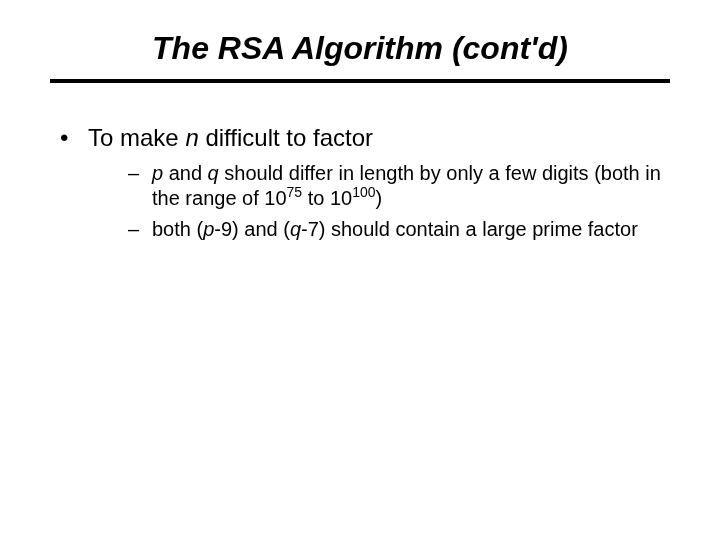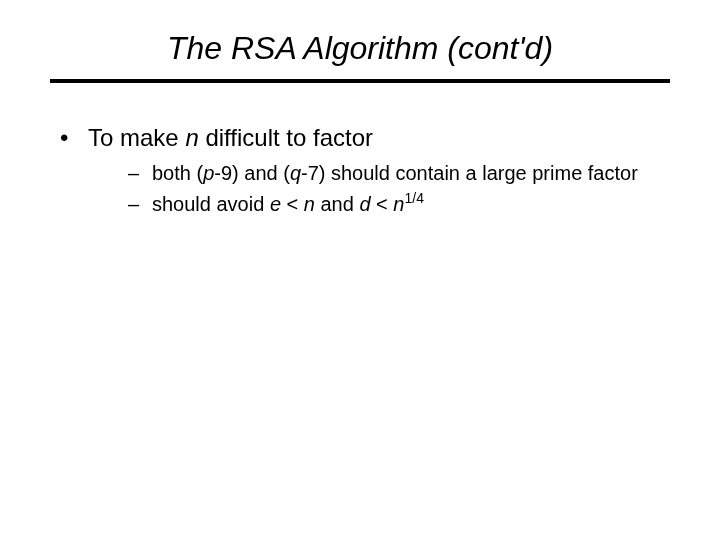--- a/index.html
+++ b/index.html
@@ -13,7 +13,7 @@
     }
     .title {
       font-size: 32px;
-      font-weight: normal;
+      font-weight: bold;
       font-style: italic;
       text-align: center;
       margin-bottom: 12px;

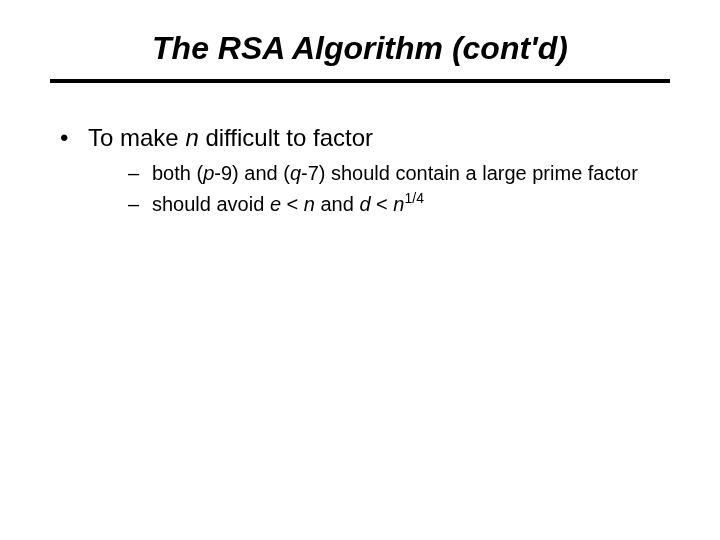--- a/index.html
+++ b/index.html
@@ -43,6 +43,9 @@
     <span>To make </span><span class="it">n</span><span> difficult to factor</span>
     <ul class="b2">
       <li>
+        <span class="it">p</span><span> and </span><span class="it">q</span><span> should differ in length by only a few digits (both in the range of 10</span><sup>75</sup><span> to 10</span><sup>100</sup><span>)</span>
+      </li>
+      <li>
         <span>both (</span><span class="it">p</span><span>-9) and (</span><span class="it">q</span><span>-7) should contain a large prime factor</span>
       </li>
       <li>

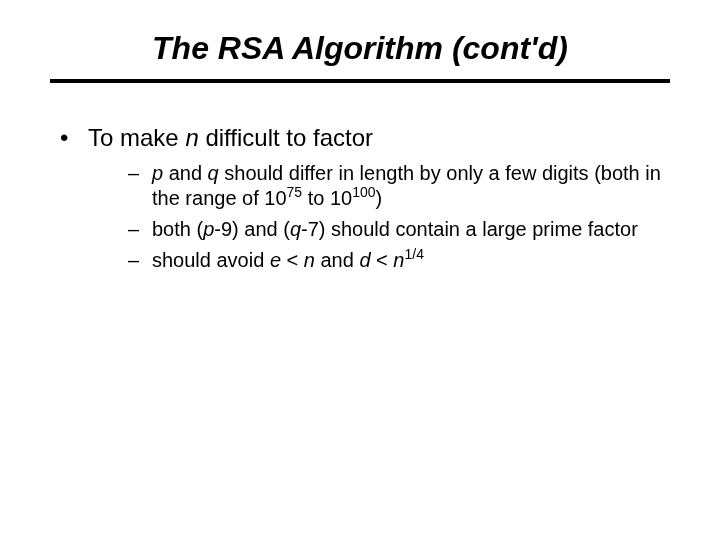--- a/index.html
+++ b/index.html
@@ -48,9 +48,6 @@
       <li>
         <span>both (</span><span class="it">p</span><span>-9) and (</span><span class="it">q</span><span>-7) should contain a large prime factor</span>
       </li>
-      <li>
-        <span>should avoid </span><span class="it">e</span><span> &lt; </span><span class="it">n</span><span> and </span><span class="it">d</span><span> &lt; </span><span class="it">n</span><sup>1/4</sup>
-      </li>
     </ul>
   </li>
 </ul>

